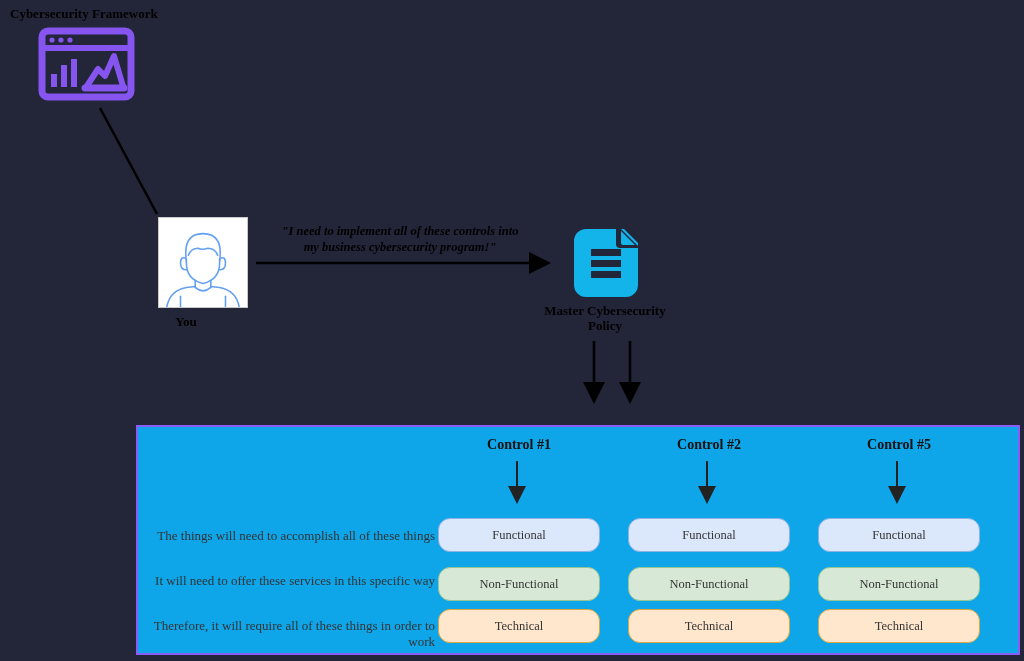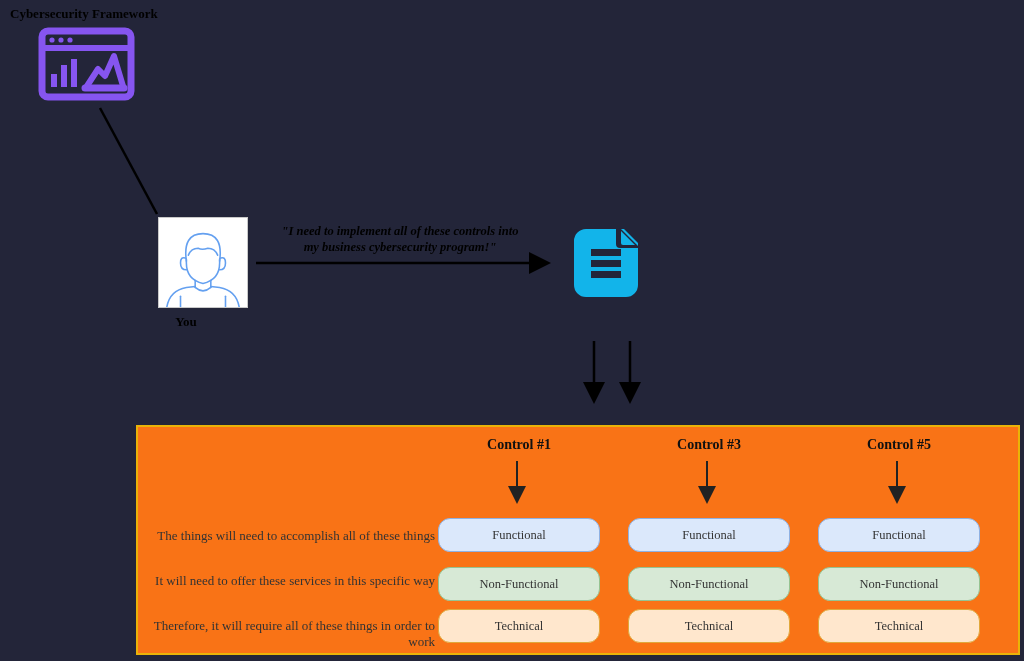--- a/index.html
+++ b/index.html
@@ -142,6 +142,10 @@
       <rect x="18" y="43" width="30" height="7" fill="#232539"></rect>
     </svg>
   </div>
+  <div class="lbl-dark policy-label">
+    <div>Master Cybersecurity</div>
+    <div>Policy</div>
+  </div>
 
   <div class="panel">
     <div class="col-header c0">Control #1</div>

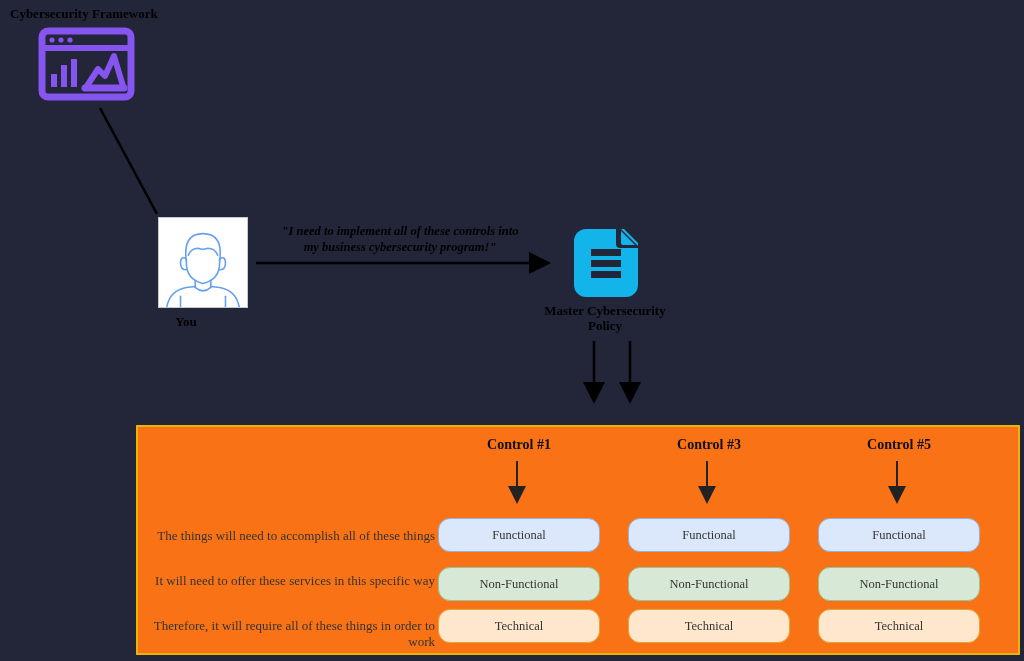--- a/index.html
+++ b/index.html
@@ -45,8 +45,8 @@
   .panel{
     position:absolute;
     left:136px;top:425px;width:880px;height:226px;
-    background:#f97316;
-    border:2px solid #eab308;
+    background:#0ea5e9;
+    border:2px solid #8b5cf6;
     box-sizing:content-box;
     z-index:1;
   }

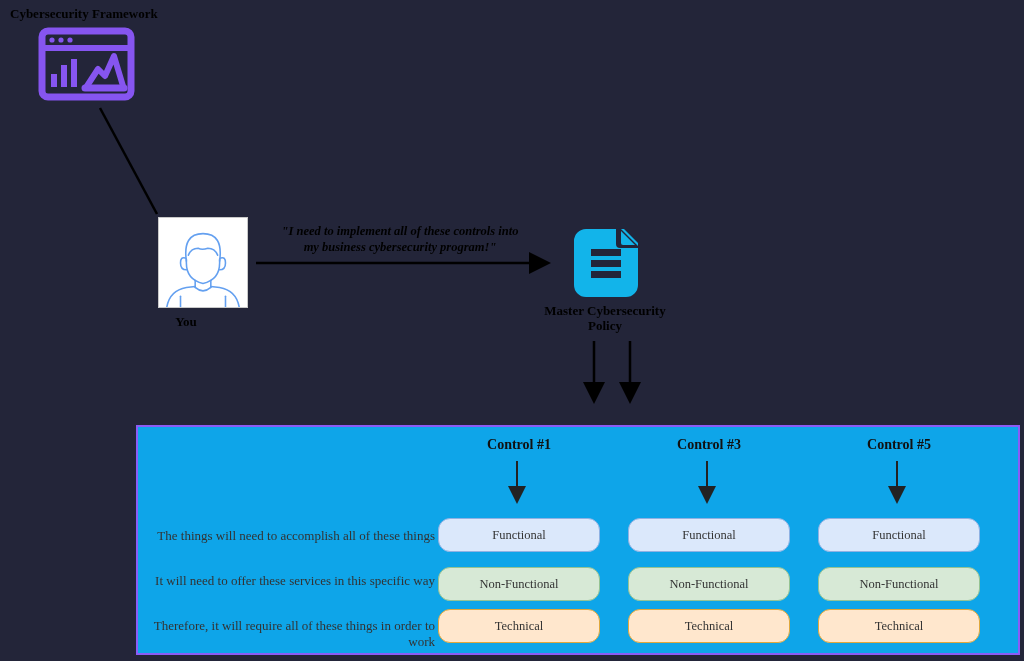--- a/index.html
+++ b/index.html
@@ -149,7 +149,7 @@
 
   <div class="panel">
     <div class="col-header c0">Control #1</div>
-    <div class="col-header c1">Control #3</div>
+    <div class="col-header c1">Control #2</div>
     <div class="col-header c2">Control #5</div>
 
     <div class="row-label r0">The things will need to accomplish all of these things</div>

